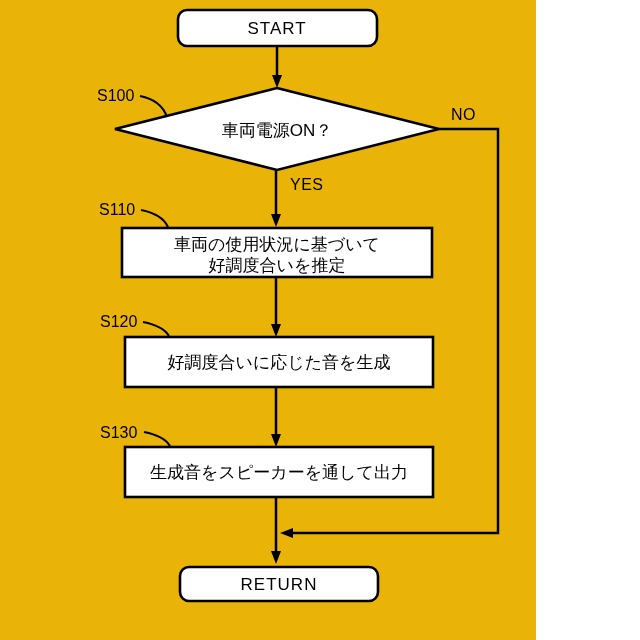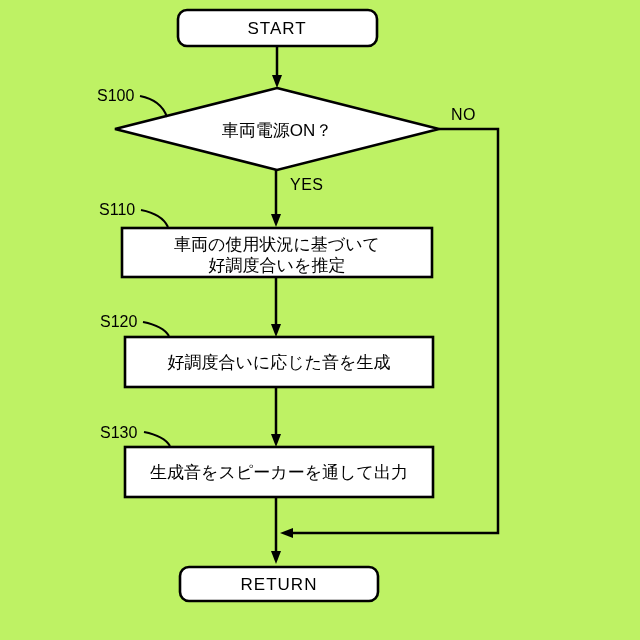--- a/index.html
+++ b/index.html
@@ -9,9 +9,9 @@
   }
   .page {
     position: relative;
-    width: 640px;
+    width: 536px;
     height: 640px;
-    background: #bef264;
+    background: #eab308;
     overflow: hidden;
     text-align: right;
   }

